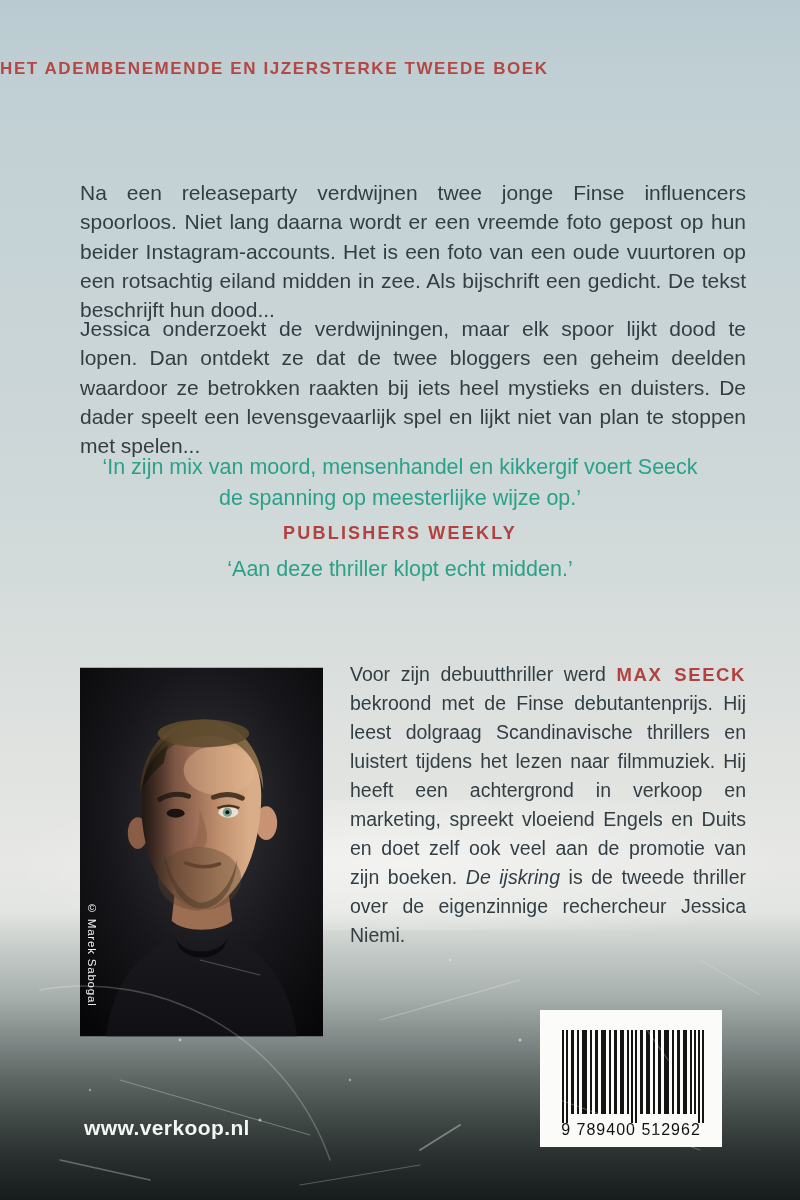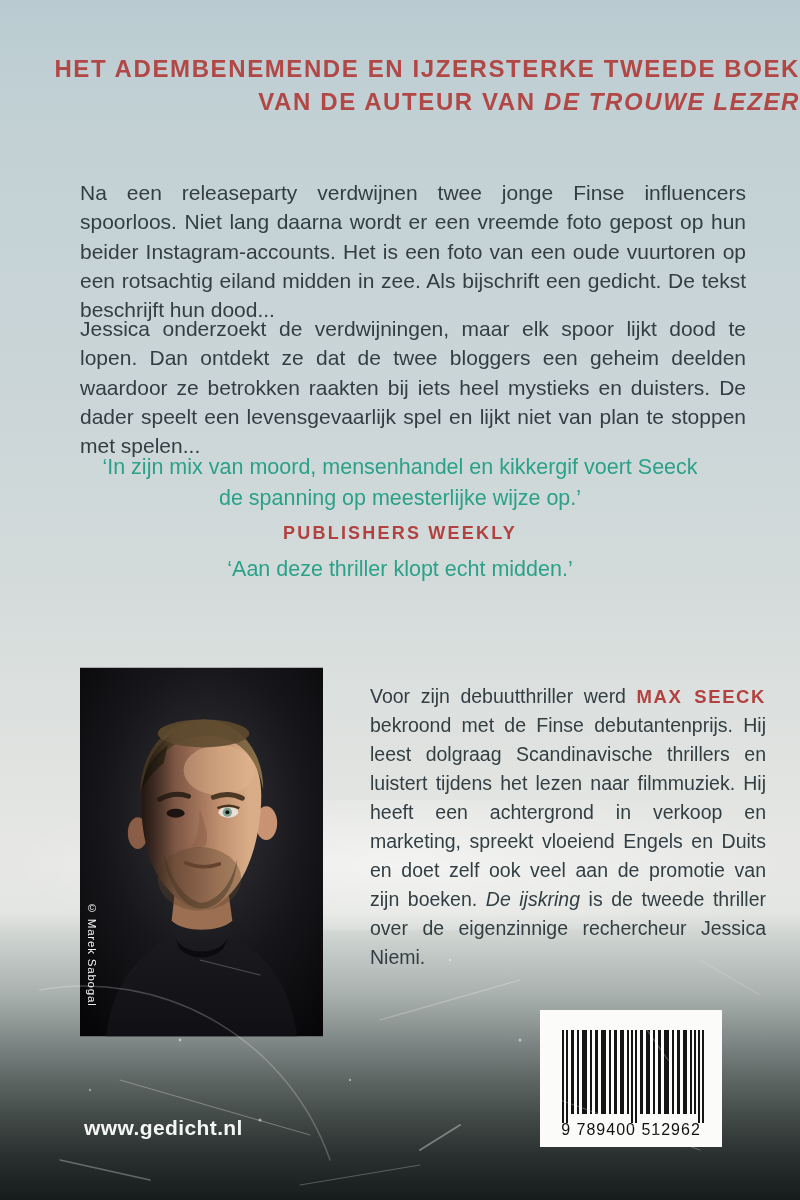--- a/index.html
+++ b/index.html
@@ -17,8 +17,8 @@
     pointer-events:none;}
   .scratches{position:absolute;left:0;top:900px;width:800px;height:300px;pointer-events:none;}
   
-  .tagline{position:absolute;top:52px;left:0;width:100%;text-align:right;
-    color:#b24845;font-weight:bold;font-size:24px;line-height:33px;letter-spacing:1.6px;
+  .tagline{position:absolute;top:52px;left:0;width:100%;text-align:left;
+    color:#b24845;font-weight:bold;font-size:17px;line-height:33px;letter-spacing:1.6px;
     text-transform:uppercase;}
   .tagline .ital{font-style:italic;}
   

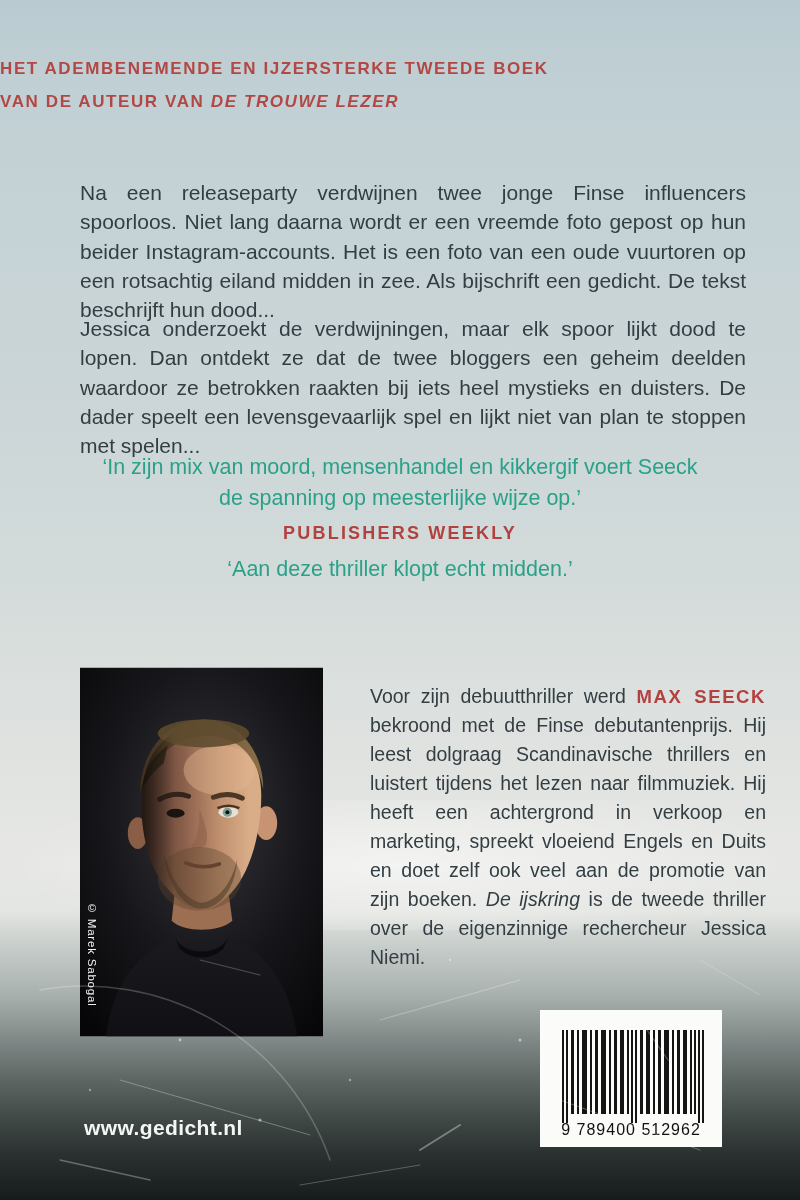--- a/index.html
+++ b/index.html
@@ -63,7 +63,6 @@
 
   <div class="tagline">
     <div>HET ADEMBENEMENDE EN IJZERSTERKE TWEEDE BOEK</div>
-    <div><span>VAN DE AUTEUR VAN </span><span class="ital">DE TROUWE LEZER</span></div>
   </div>
 
   <p class="para p1">Na een releaseparty verdwijnen twee jonge Finse influencers spoorloos. Niet lang daarna wordt er een vreemde foto gepost op hun beider Instagram-accounts. Het is een foto van een oude vuurtoren op een rotsachtig eiland midden in zee. Als bijschrift een gedicht. De tekst beschrijft hun dood...</p>

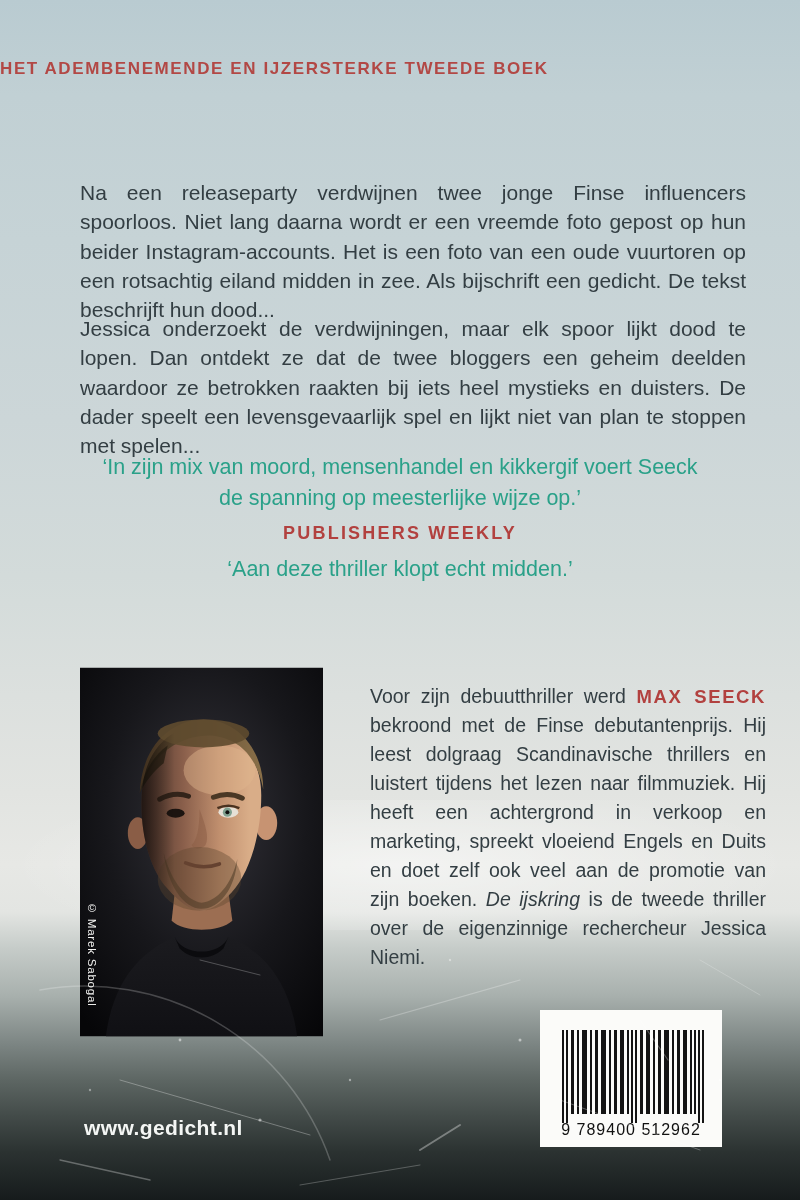--- a/index.html
+++ b/index.html
@@ -40,8 +40,8 @@
   .photo svg{display:block;}
   .credit{position:absolute;left:86px;top:902px;height:134px;
     writing-mode:vertical-rl;color:#f2f2f0;font-size:11.5px;letter-spacing:.8px;}
-  .bio{position:absolute;left:350px;top:662px;width:396px;color:#333e43;
-    font-size:19.5px;line-height:29px;text-align:justify;margin-left:20px;}
+  .bio{position:absolute;left:350px;top:640px;width:396px;color:#333e43;
+    font-size:19.5px;line-height:29px;text-align:justify;}
   .bio .author{color:#b2413f;font-weight:bold;letter-spacing:1.6px;font-size:18.5px;}
   .bio .ital{font-style:italic;}
   

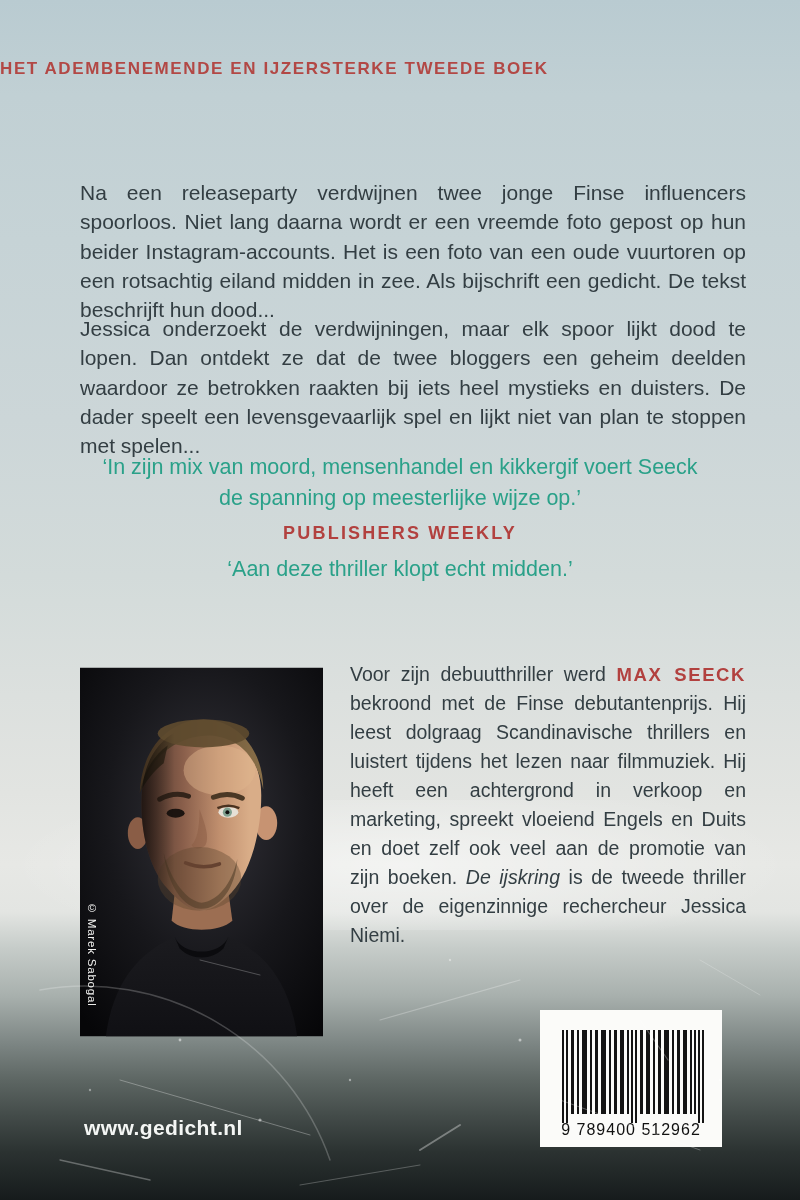--- a/index.html
+++ b/index.html
@@ -185,7 +185,7 @@
     <div class="num">9 789400 512962</div>
   </div>
 
-  <div class="website">www.gedicht.nl</div>
+  <div class="website">www.verkoop.nl</div>
 
   <svg class="scratches" width="800" height="300" viewBox="0 0 800 300">
     <g stroke="#ffffff" fill="none" stroke-linecap="round">

